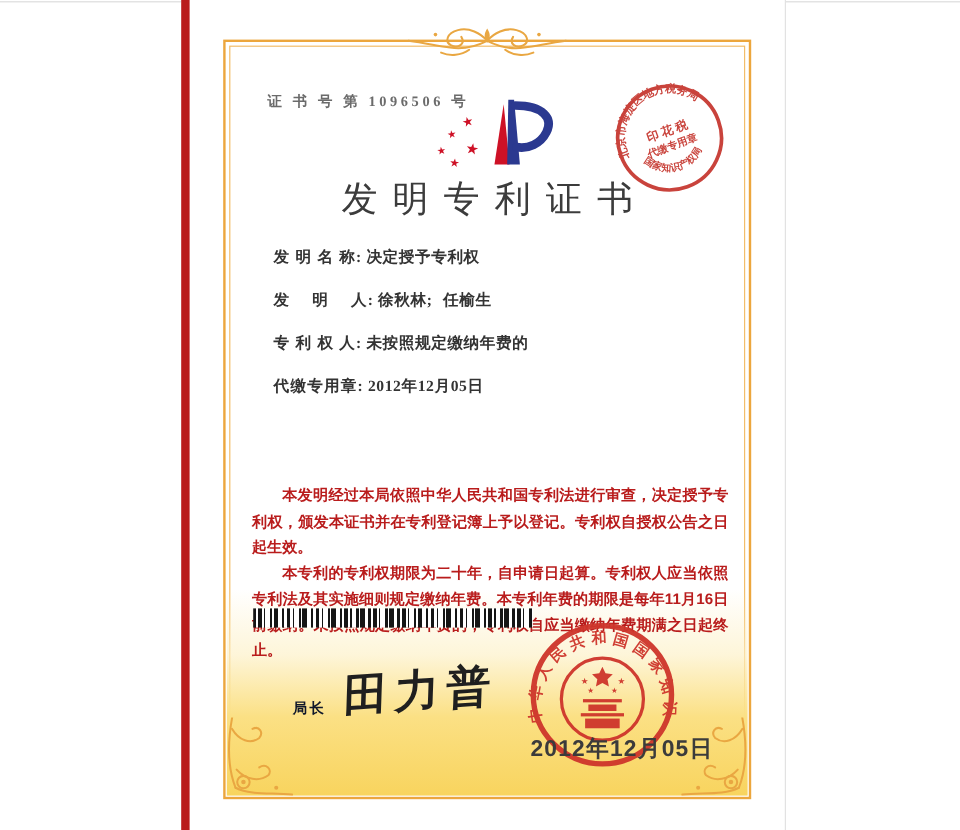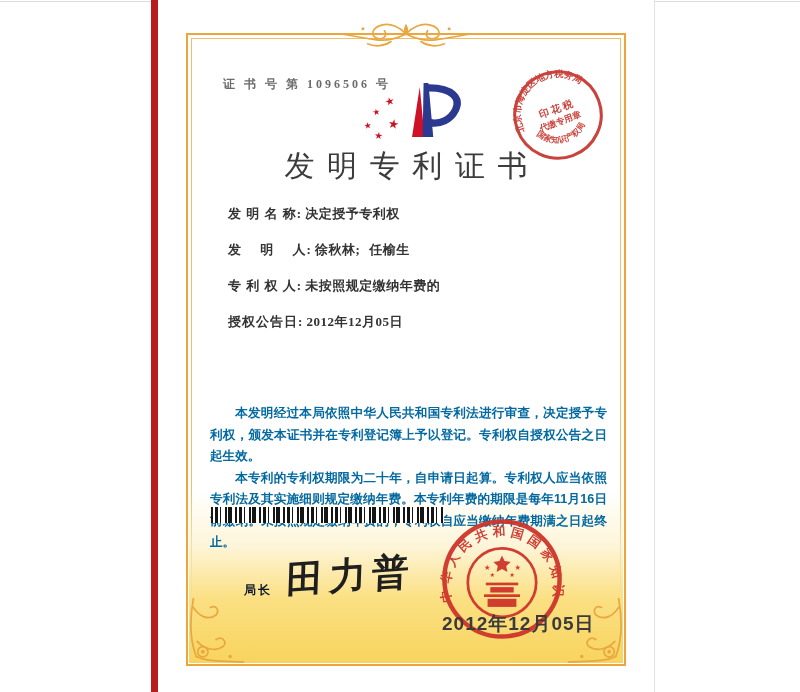--- a/index.html
+++ b/index.html
@@ -159,7 +159,7 @@
         <span class="field-value">未按照规定缴纳年费的</span>
       </div>
       <div class="field">
-        <span class="field-label">授权公告日:</span>
+        <span class="field-label">代缴专用章:</span>
         <span class="field-value">2012年12月05日</span>
       </div>
     </div>

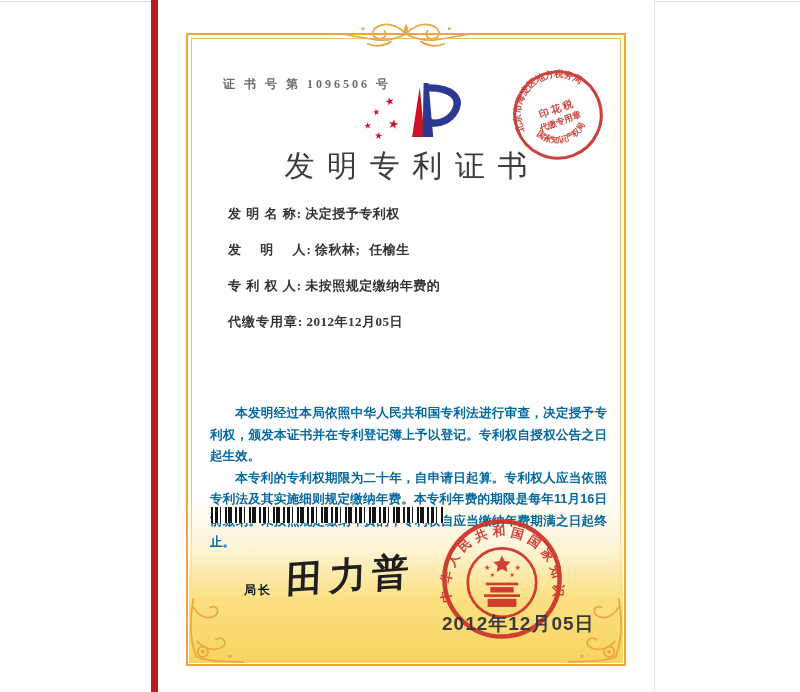--- a/index.html
+++ b/index.html
@@ -35,7 +35,7 @@
   
   .paras{position:absolute;left:52px;top:403px;width:397px;
         font-family:"Liberation Sans","DejaVu Sans",sans-serif;
-        font-size:12.6px;font-weight:700;color:#0369a1;line-height:21.5px;text-align:justify;}
+        font-size:12.6px;font-weight:700;color:#b91c1c;line-height:21.5px;text-align:justify;}
   .paras p{margin:0;text-indent:2em;}
   
   .barcode{position:absolute;left:53px;top:507px;width:233px;height:16px;

